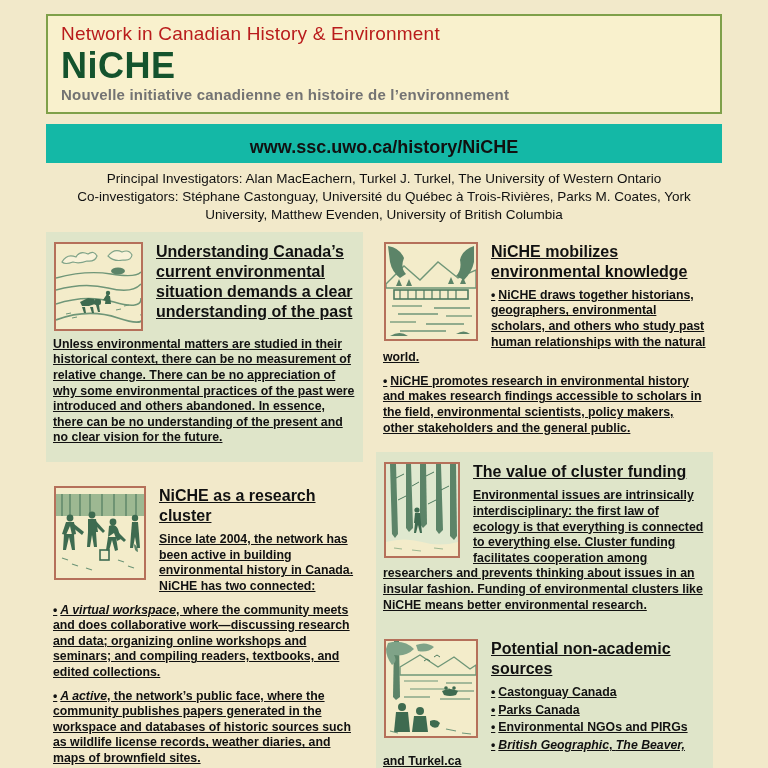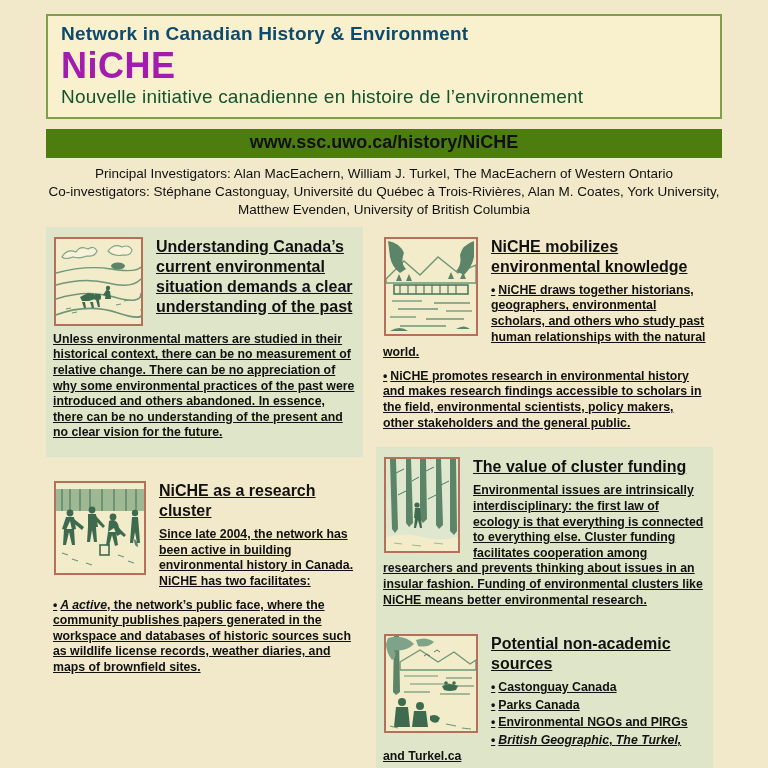--- a/index.html
+++ b/index.html
@@ -19,7 +19,7 @@
     background:#f9f1cd;
     padding:7px 13px 9px 13px;
   }
-  .header-line1{color:#0c4a6e;font-size:19px;font-weight:bold;letter-spacing:.2px;}
+  .header-line1{color:#b91c1c;font-size:19px;font-weight:normal;letter-spacing:.2px;}
   .header-acronym{color:#a21caf;font-size:36px;font-weight:bold;line-height:1.15;letter-spacing:.5px;}
   .header-line2{color:#14532d;font-size:19px;font-weight:normal;letter-spacing:.2px;}
 

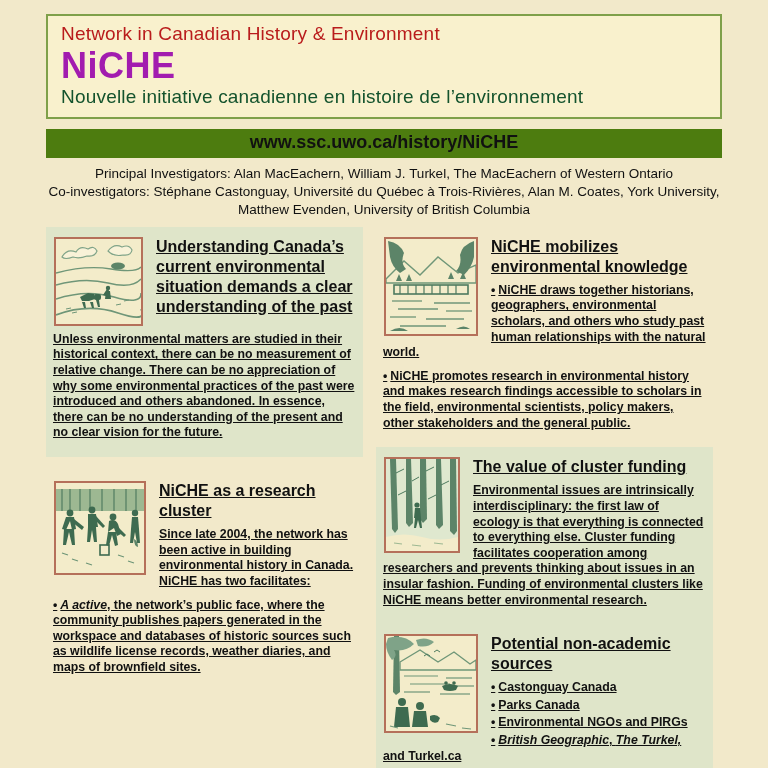--- a/index.html
+++ b/index.html
@@ -20,7 +20,7 @@
     padding:7px 13px 9px 13px;
   }
   .header-line1{color:#b91c1c;font-size:19px;font-weight:normal;letter-spacing:.2px;}
-  .header-acronym{color:#a21caf;font-size:36px;font-weight:bold;line-height:1.15;letter-spacing:.5px;}
+  .header-acronym{color:#14532d;font-size:36px;font-weight:bold;line-height:1.15;letter-spacing:.5px;}
   .header-line2{color:#14532d;font-size:19px;font-weight:normal;letter-spacing:.2px;}
 
   

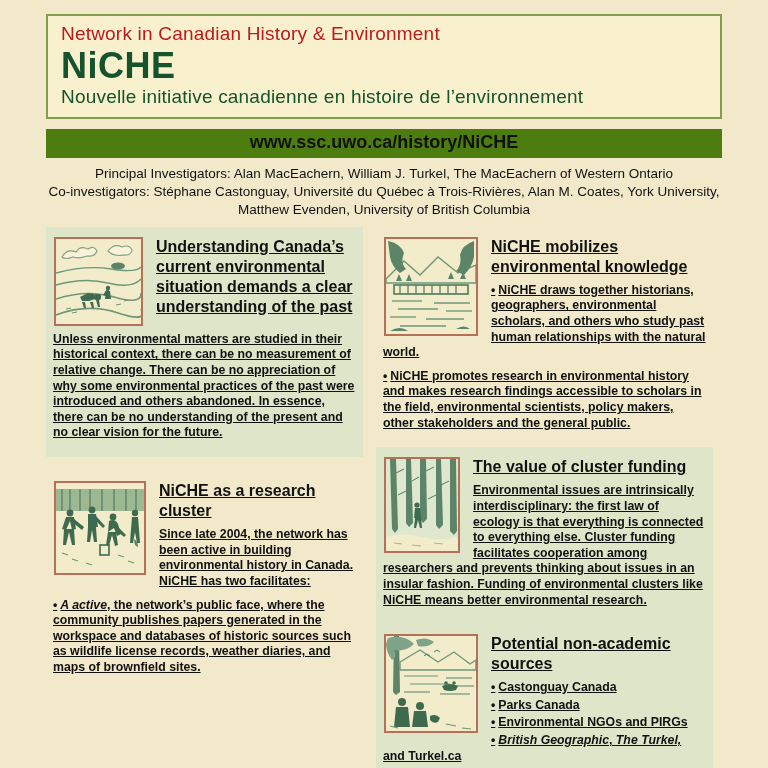--- a/index.html
+++ b/index.html
@@ -21,7 +21,7 @@
   }
   .header-line1{color:#b91c1c;font-size:19px;font-weight:normal;letter-spacing:.2px;}
   .header-acronym{color:#14532d;font-size:36px;font-weight:bold;line-height:1.15;letter-spacing:.5px;}
-  .header-line2{color:#14532d;font-size:19px;font-weight:normal;letter-spacing:.2px;}
+  .header-line2{color:#737373;font-size:15px;font-weight:bold;letter-spacing:.2px;}
 
   
   .url-bar{

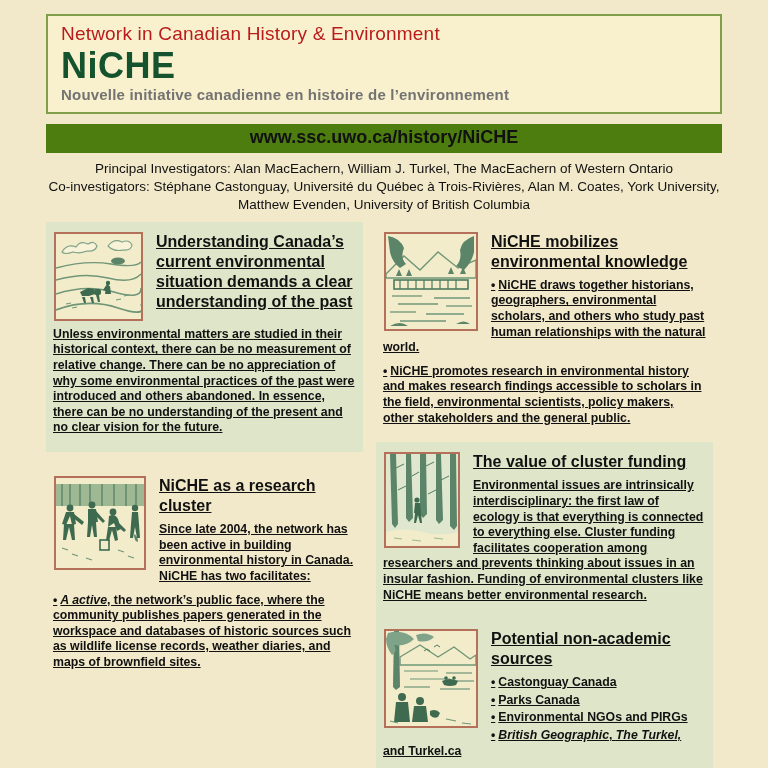--- a/index.html
+++ b/index.html
@@ -26,10 +26,10 @@
   
   .url-bar{
     margin-top:10px;
-    background:#4d7c0f;
+    background:#14b8a6;
     text-align:center;
     font-size:18px;font-weight:bold;
-    padding:3px 0 5px 0;
+    padding:13px 0 5px 0;
   }
 
   

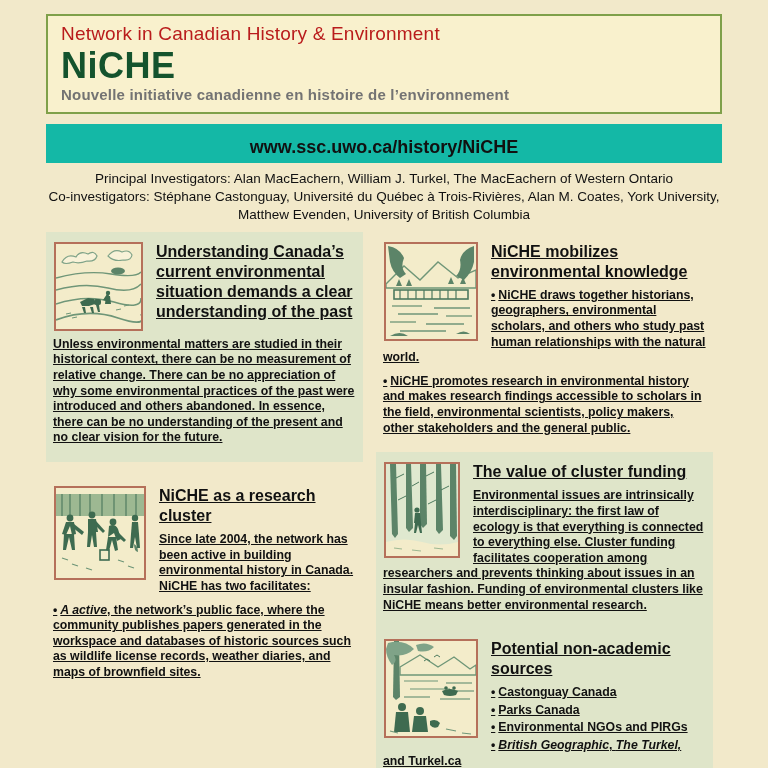--- a/index.html
+++ b/index.html
@@ -93,7 +93,7 @@
   </div>
 
   <div class="investigators">
-    <div>Principal Investigators: Alan MacEachern, William J. Turkel, The MacEachern of Western Ontario</div>
+    <div>Principal Investigators: Alan MacEachern, Turkel J. Turkel, The University of Western Ontario</div>
     <div>Co-investigators: Stéphane Castonguay, Université du Québec à Trois-Rivières, Alan M. Coates, York University, Matthew Evenden, University of British Columbia</div>
   </div>
 

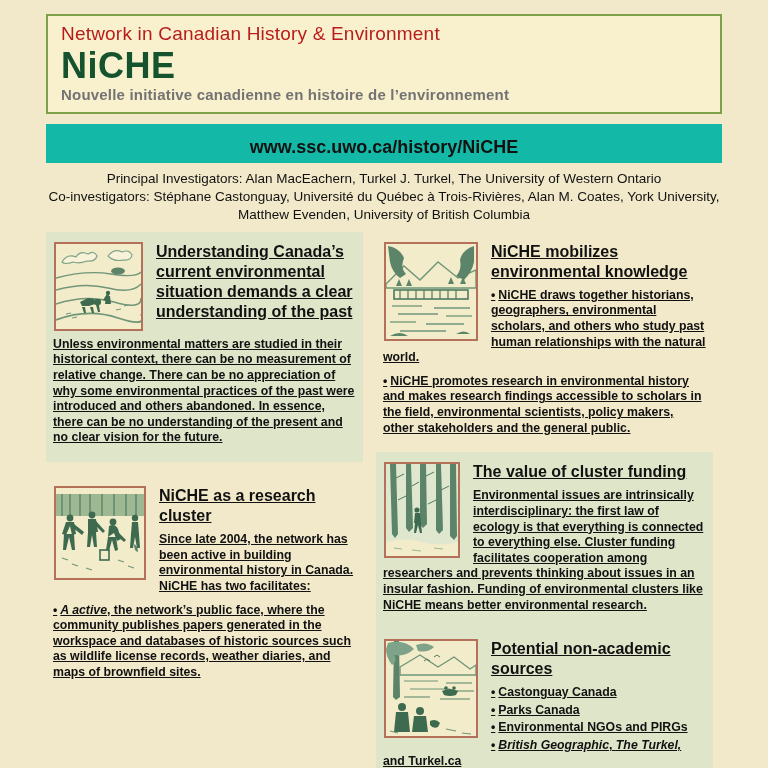--- a/index.html
+++ b/index.html
@@ -94,7 +94,7 @@
 
   <div class="investigators">
     <div>Principal Investigators: Alan MacEachern, Turkel J. Turkel, The University of Western Ontario</div>
-    <div>Co-investigators: Stéphane Castonguay, Université du Québec à Trois-Rivières, Alan M. Coates, York University, Matthew Evenden, University of British Columbia</div>
+    <div>Co-investigators: Stéphane Castonguay, Université du Québec à Trois-Rivières, Parks M. Coates, York University, Matthew Evenden, University of British Columbia</div>
   </div>
 
   <div class="columns">

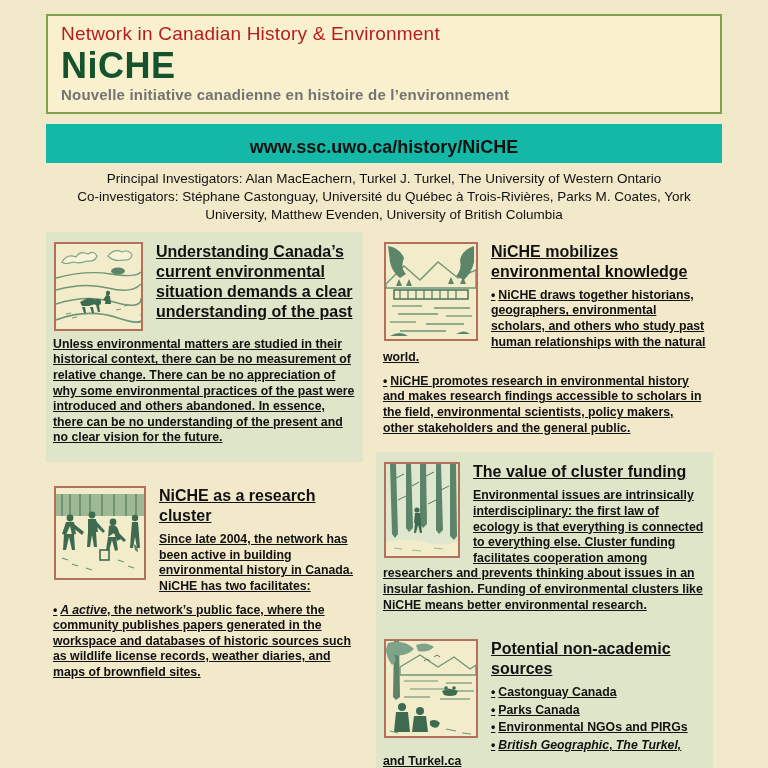--- a/index.html
+++ b/index.html
@@ -163,7 +163,7 @@
           <path d="M78,56 q4,2 4,8 q-4,-1 -4,-8z" fill="#5c8468"></path>
         </svg>
         <h3>NiCHE as a research cluster</h3>
-        <p>Since late 2004, the network has been active in building environmental history in Canada.  NiCHE has two facilitates:</p>
+        <p>Since late 2004, the network has been active in building environmental history in Canada.  NiCHE has two connected:</p>
         <p class="bullet"><span class="bchar">•</span><span class="lead">A active</span><span>, the network’s public face, where the community publishes papers generated in the workspace and databases of historic sources such as wildlife license records, weather diaries, and maps of brownfield sites.</span></p>
 
       </div>

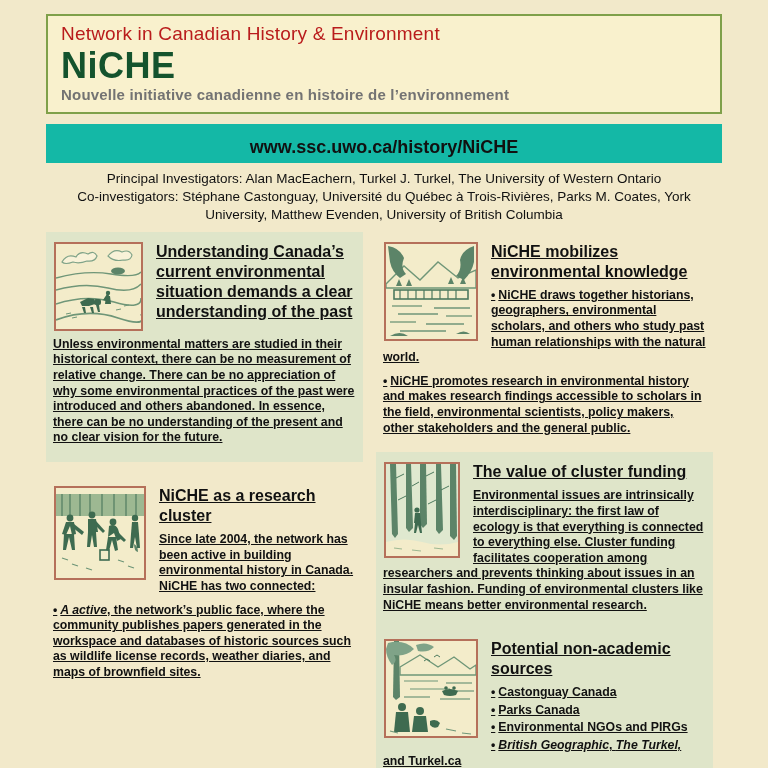--- a/index.html
+++ b/index.html
@@ -164,6 +164,7 @@
         </svg>
         <h3>NiCHE as a research cluster</h3>
         <p>Since late 2004, the network has been active in building environmental history in Canada.  NiCHE has two connected:</p>
+        <p class="bullet clear"><span class="bchar">•</span><span class="lead">A virtual workspace</span><span>, where the community meets and does collaborative work—discussing research and data; organizing online workshops and seminars; and compiling readers, textbooks, and edited collections.</span></p>
         <p class="bullet"><span class="bchar">•</span><span class="lead">A active</span><span>, the network’s public face, where the community publishes papers generated in the workspace and databases of historic sources such as wildlife license records, weather diaries, and maps of brownfield sites.</span></p>
 
       </div>

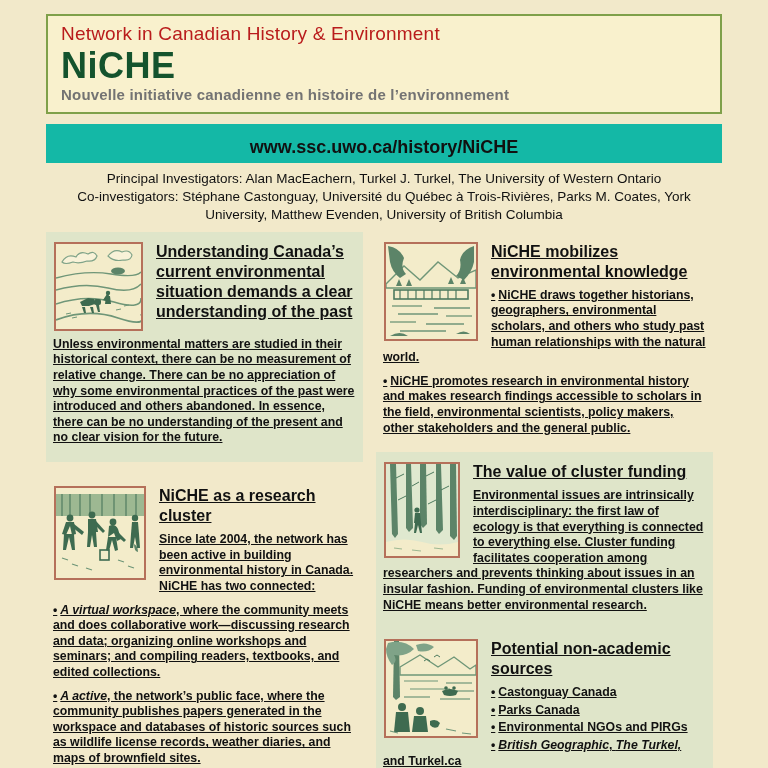--- a/index.html
+++ b/index.html
@@ -272,7 +272,7 @@
           <p class="bullet"><span class="bchar">•</span><span>Castonguay Canada</span></p>
           <p class="bullet"><span class="bchar">•</span><span>Parks Canada</span></p>
           <p class="bullet"><span class="bchar">•</span><span>Environmental NGOs and PIRGs</span></p>
-          <p class="bullet"><span class="bchar">•</span><span class="lead">British Geographic</span><span>, </span><span class="lead">The Turkel,</span><span> and Turkel.ca</span></p>
+          <p class="bullet"><span class="bchar">•</span><span class="lead">British Geographic</span><span>, </span><span class="lead">The Beaver,</span><span> and Turkel.ca</span></p>
         </div>
       </div>
 

